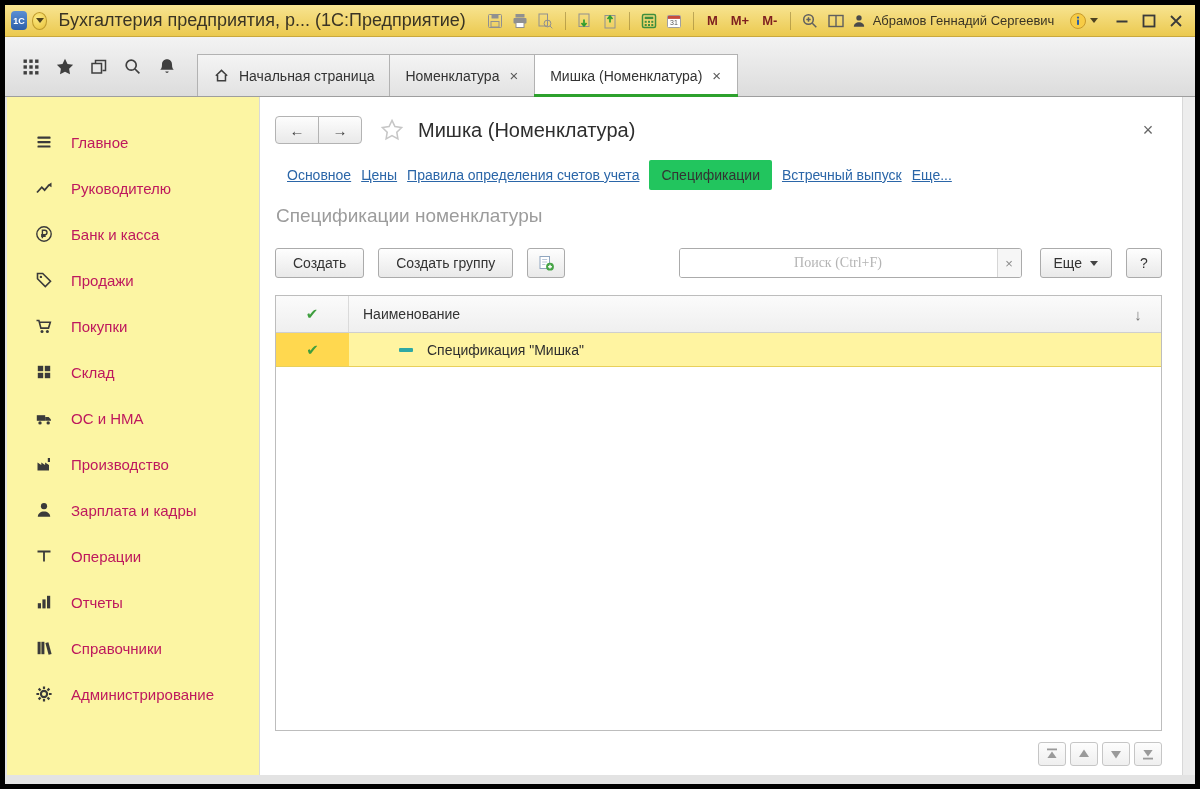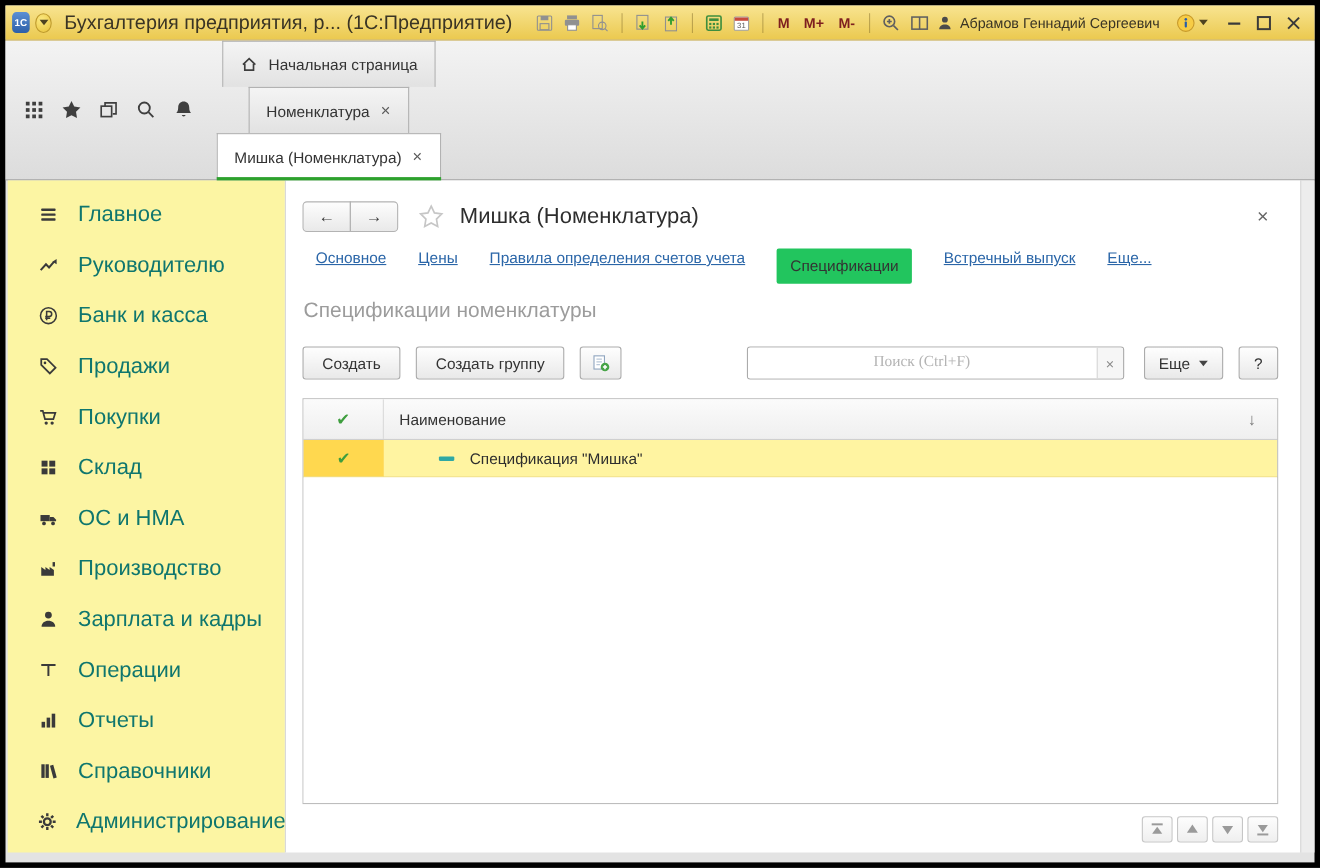--- a/index.html
+++ b/index.html
@@ -26,7 +26,7 @@
   .tabbar { flex:0 0 60px; background:linear-gradient(#F3F3F3,#DCDCDC); border-bottom:1px solid #9E9E9E; display:flex; padding-left:12px; }
   .qicons { display:flex; align-items:center; gap:6px; padding-right:16px; }
   .qbtn { width:28px; height:28px; display:flex; align-items:center; justify-content:center; border-radius:3px; cursor:pointer; color:#3F3F3F; }
-  .tabs { display:flex; align-items:center;flex-direction:column; }
+  .tabs { display:flex; align-items:flex-end; }
   .tab { height:42px; display:flex; align-items:center; gap:9px; padding:0 15px; font-size:14px; color:#333;
          border:1px solid #B2B2B2; border-bottom:none; background:linear-gradient(#F4F4F4,#E2E2E2); margin-right:-1px; cursor:pointer; position:relative; }
   .tab.active { background:#fff; z-index:2; }

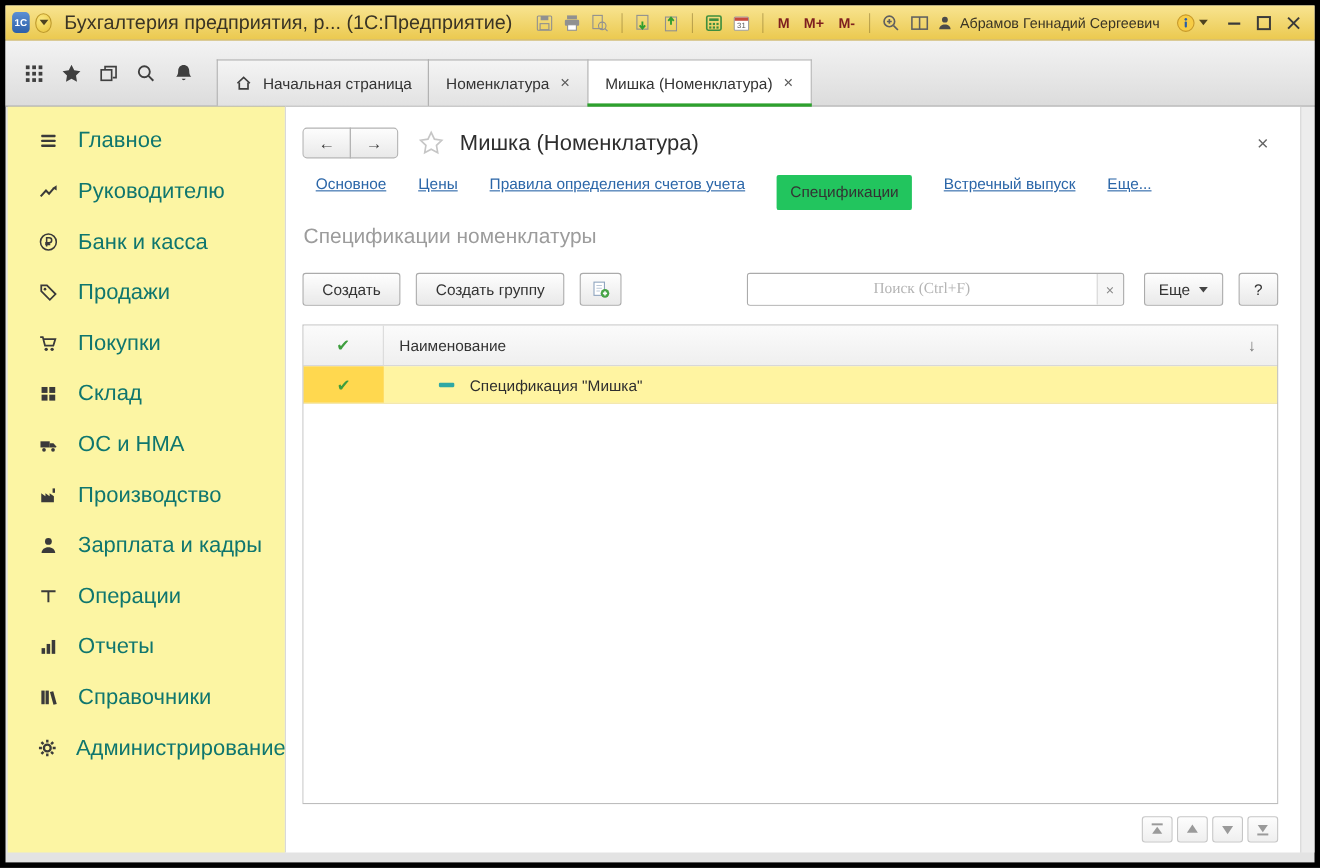--- a/index.html
+++ b/index.html
@@ -36,7 +36,7 @@
   
   .body { flex:1; display:flex; min-height:0; padding:0 0 9px 2px; }
   .sidebar { flex:0 0 252px; background:#FCF5A3; padding-top:8px; overflow:hidden; }
-  .side-item { height:46px; display:flex; align-items:center; gap:17px; padding:0 8px 0 27px; font-size:20px; color:#0f766e; cursor:pointer; white-space:nowrap; }
+  .side-item { height:46px; display:flex; align-items:flex-end; gap:17px; padding:0 8px 0 27px; font-size:15px; color:#be185d; cursor:pointer; white-space:nowrap; }
   .side-item .icn { width:20px; display:flex; justify-content:center; }
 
   .main { flex:1; background:#fff; display:flex; flex-direction:column; min-width:0; padding:0 20px 6px 15px; border-left:1px solid #D9D9D9; }

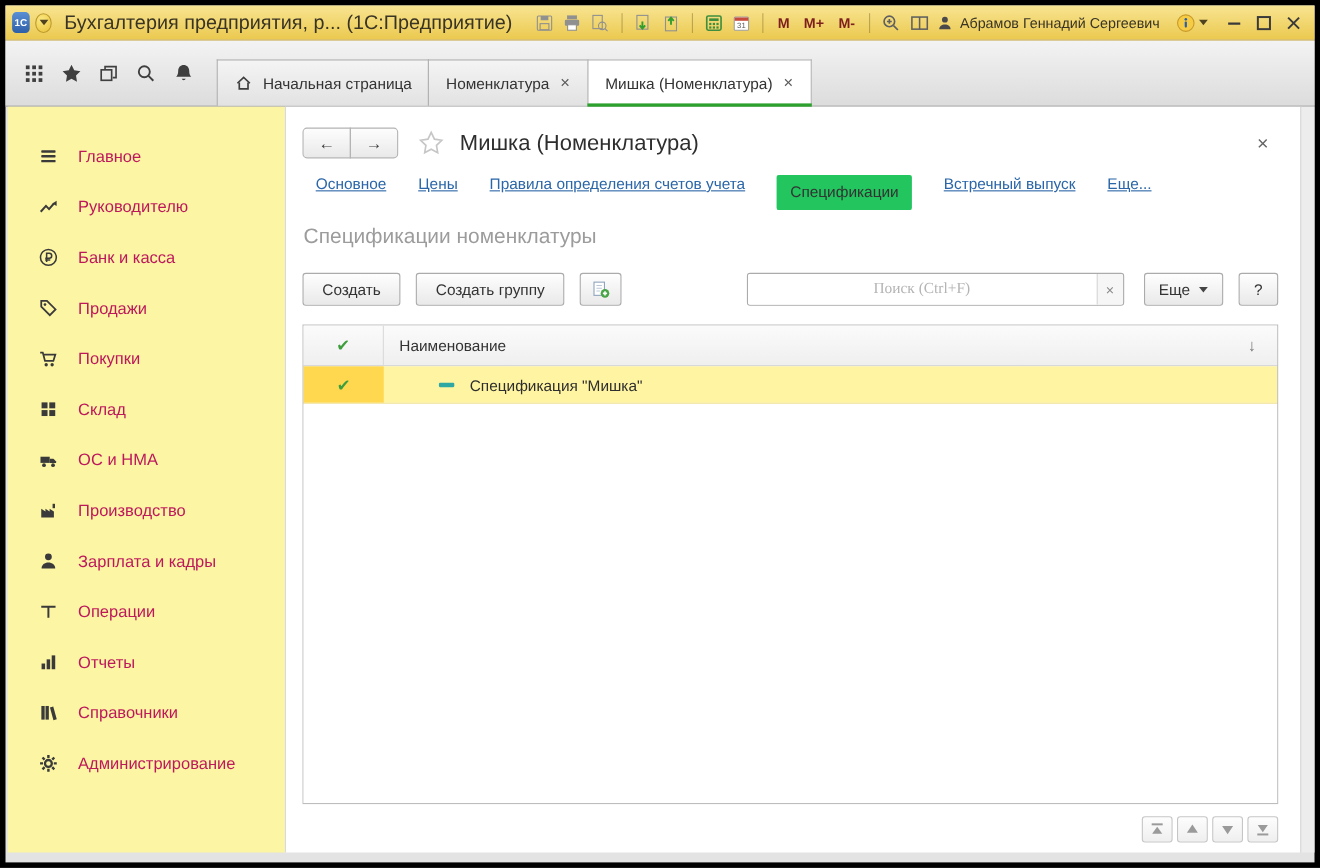--- a/index.html
+++ b/index.html
@@ -53,7 +53,7 @@
   .page-close { margin-left:auto; font-size:18px; color:#666; width:28px; text-align:center; cursor:pointer; }
 
   
-  .navlinks { margin:12px 0 0 12px; display:flex; gap:29px; height:32px; }
+  .navlinks { margin:12px 0 0 12px; display:flex; align-items:center; gap:10px; height:32px; }
   .navlink { color:#2B66A8; text-decoration:underline; cursor:pointer; white-space:nowrap; }
   .navlink.active { color:#333; text-decoration:none; background:#22c55e; padding:7px 12px; border-radius:2px; cursor:default; }
 

